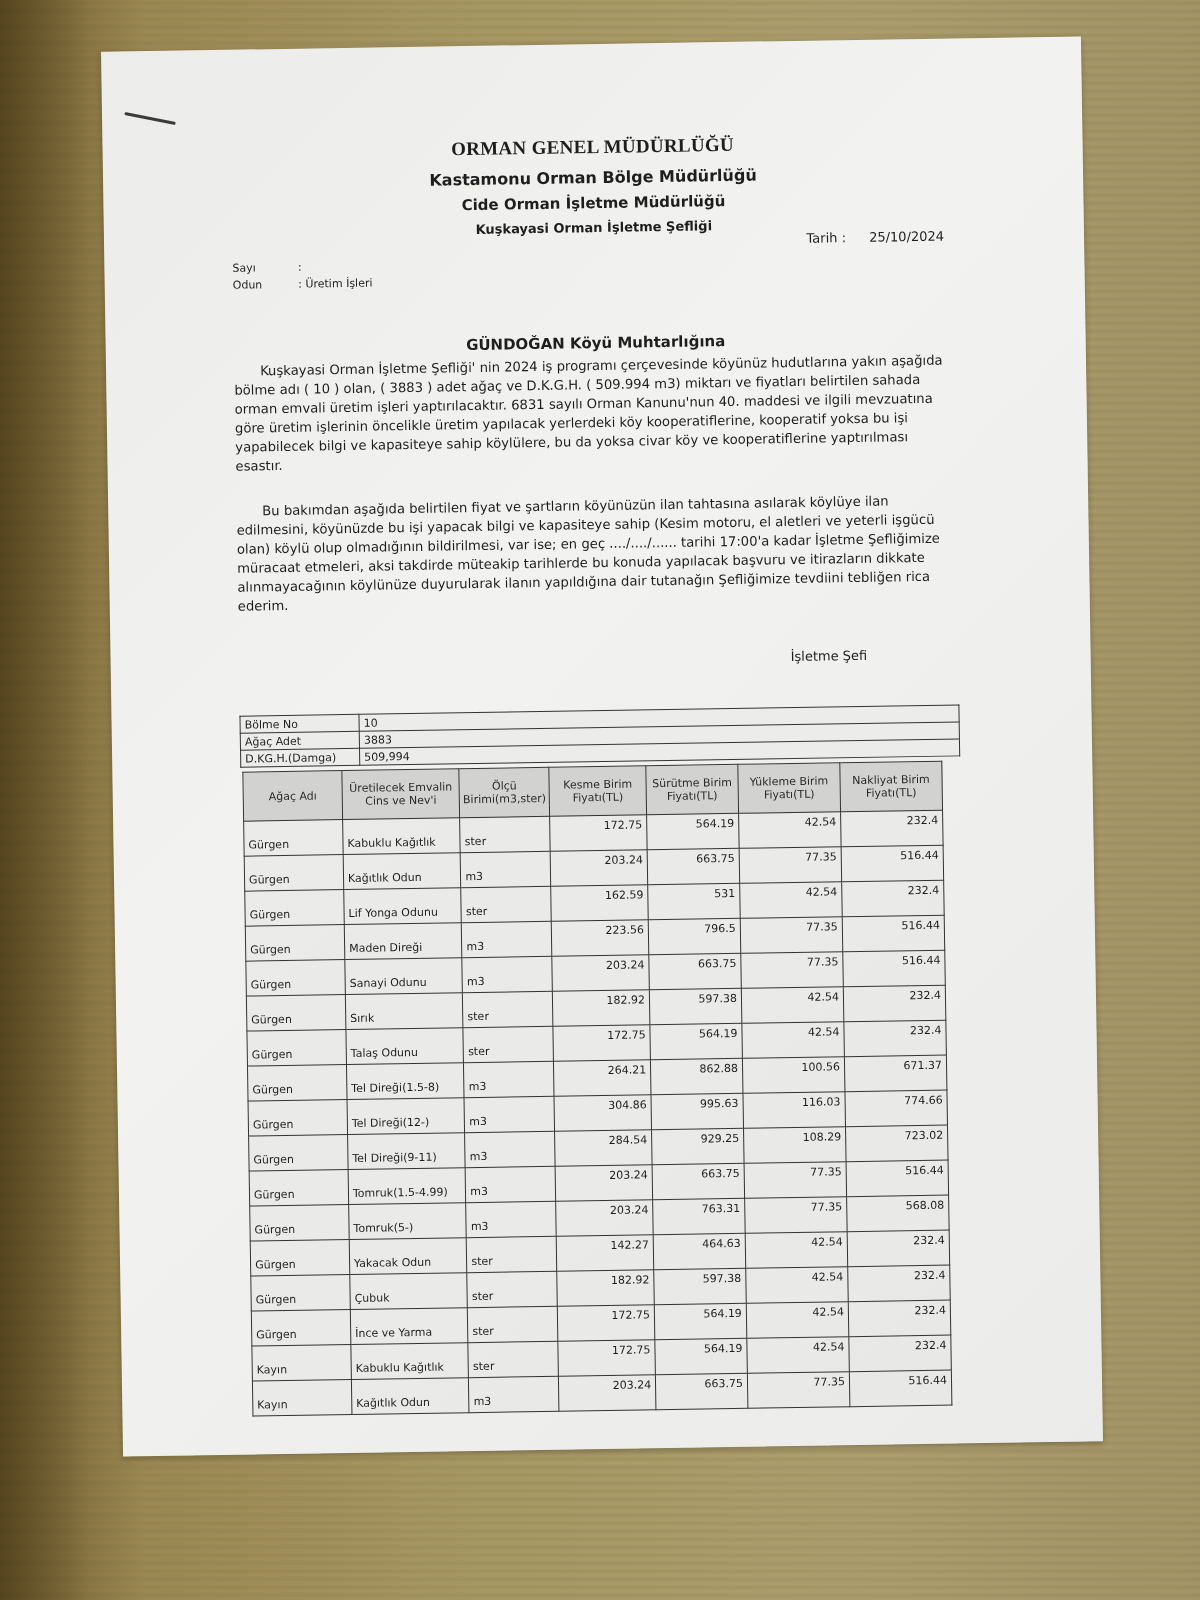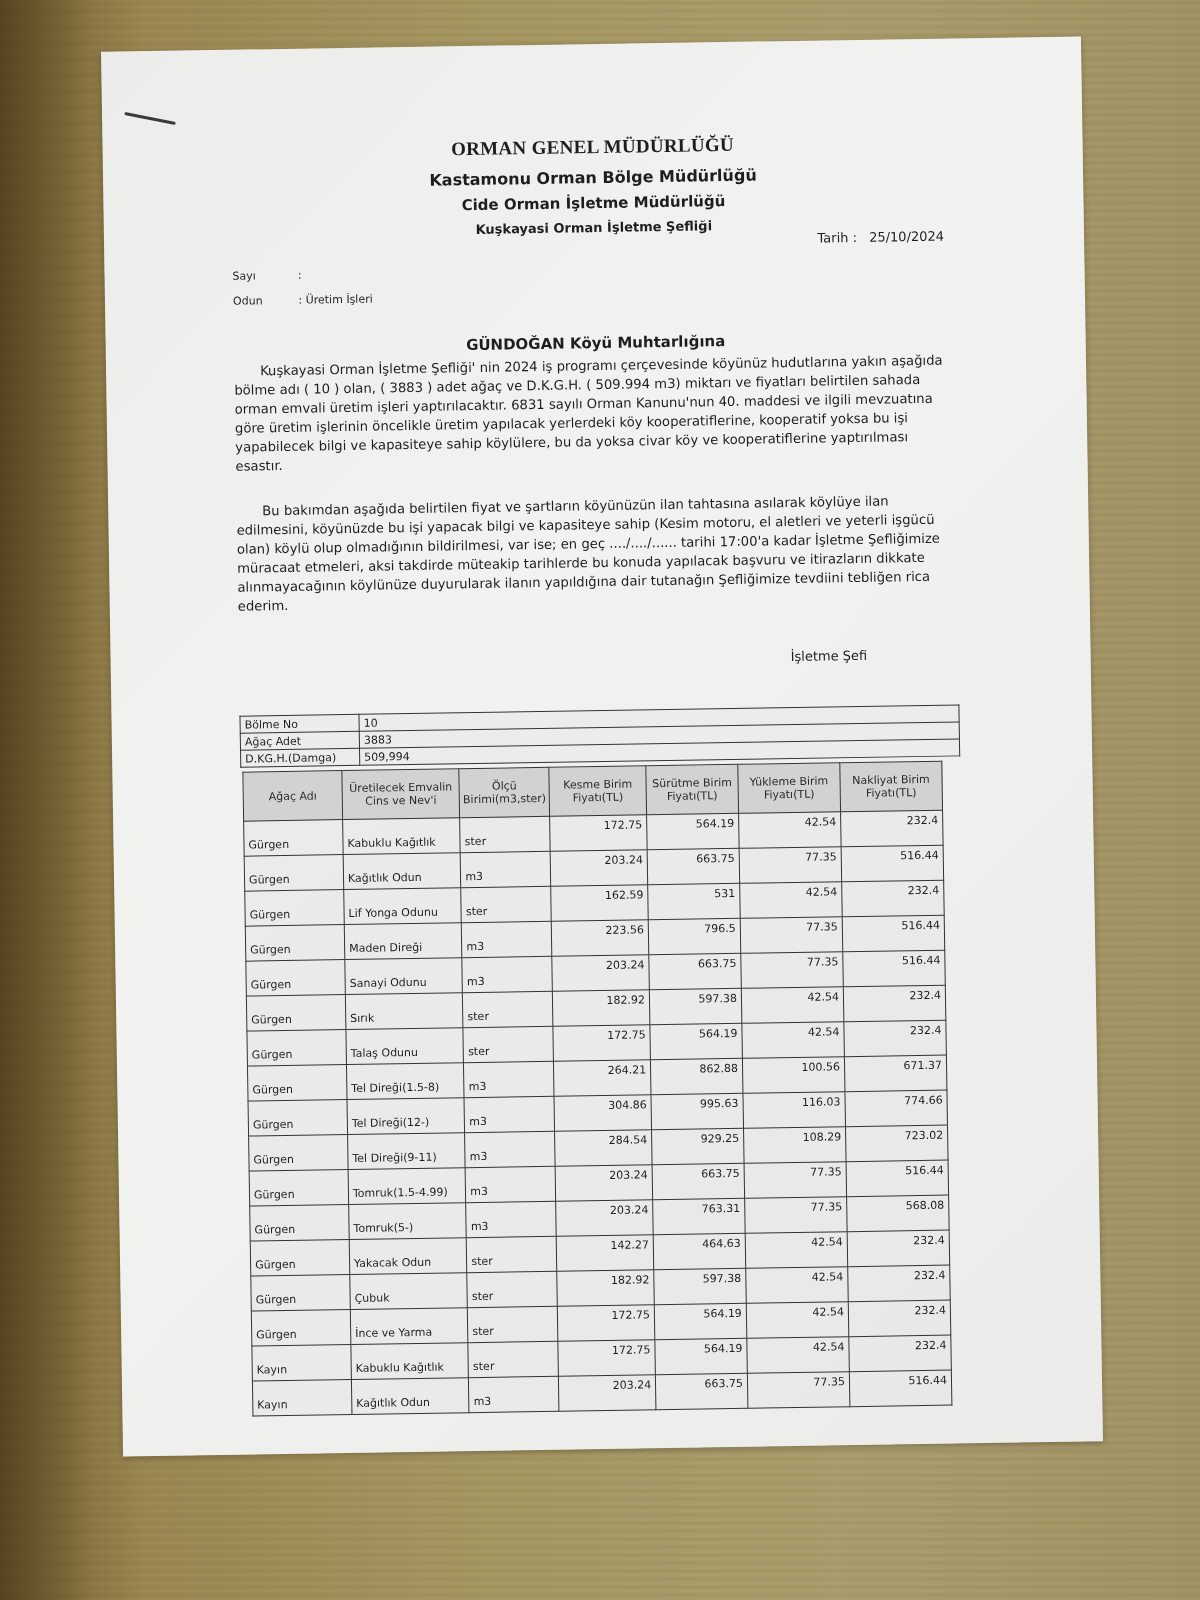--- a/index.html
+++ b/index.html
@@ -32,7 +32,7 @@
   .h3 { top: 150px; font-size: 15px; }
   .h4 { top: 176px; font-size: 13px; }
   .date { position: absolute; right: 140px; top: 190px; font-size: 13px; font-family: "DejaVu Sans", sans-serif; }
-  .date .lbl { margin-right: 8px; text-align: right; }
+  .date .lbl { margin-right: 19px; text-align: right; }
   .meta { position: absolute; left: 128px; top: 210px; font-size: 11px; font-family: "DejaVu Sans", sans-serif; line-height: 17px; }
   .meta .k { display: inline-block; width: 62px; margin-top: 8px; }
   .addressee { position: absolute; left: 0; width: 980px; top: 290px; text-align: center; font-weight: bold; font-size: 15px; font-family: "DejaVu Sans", sans-serif; }

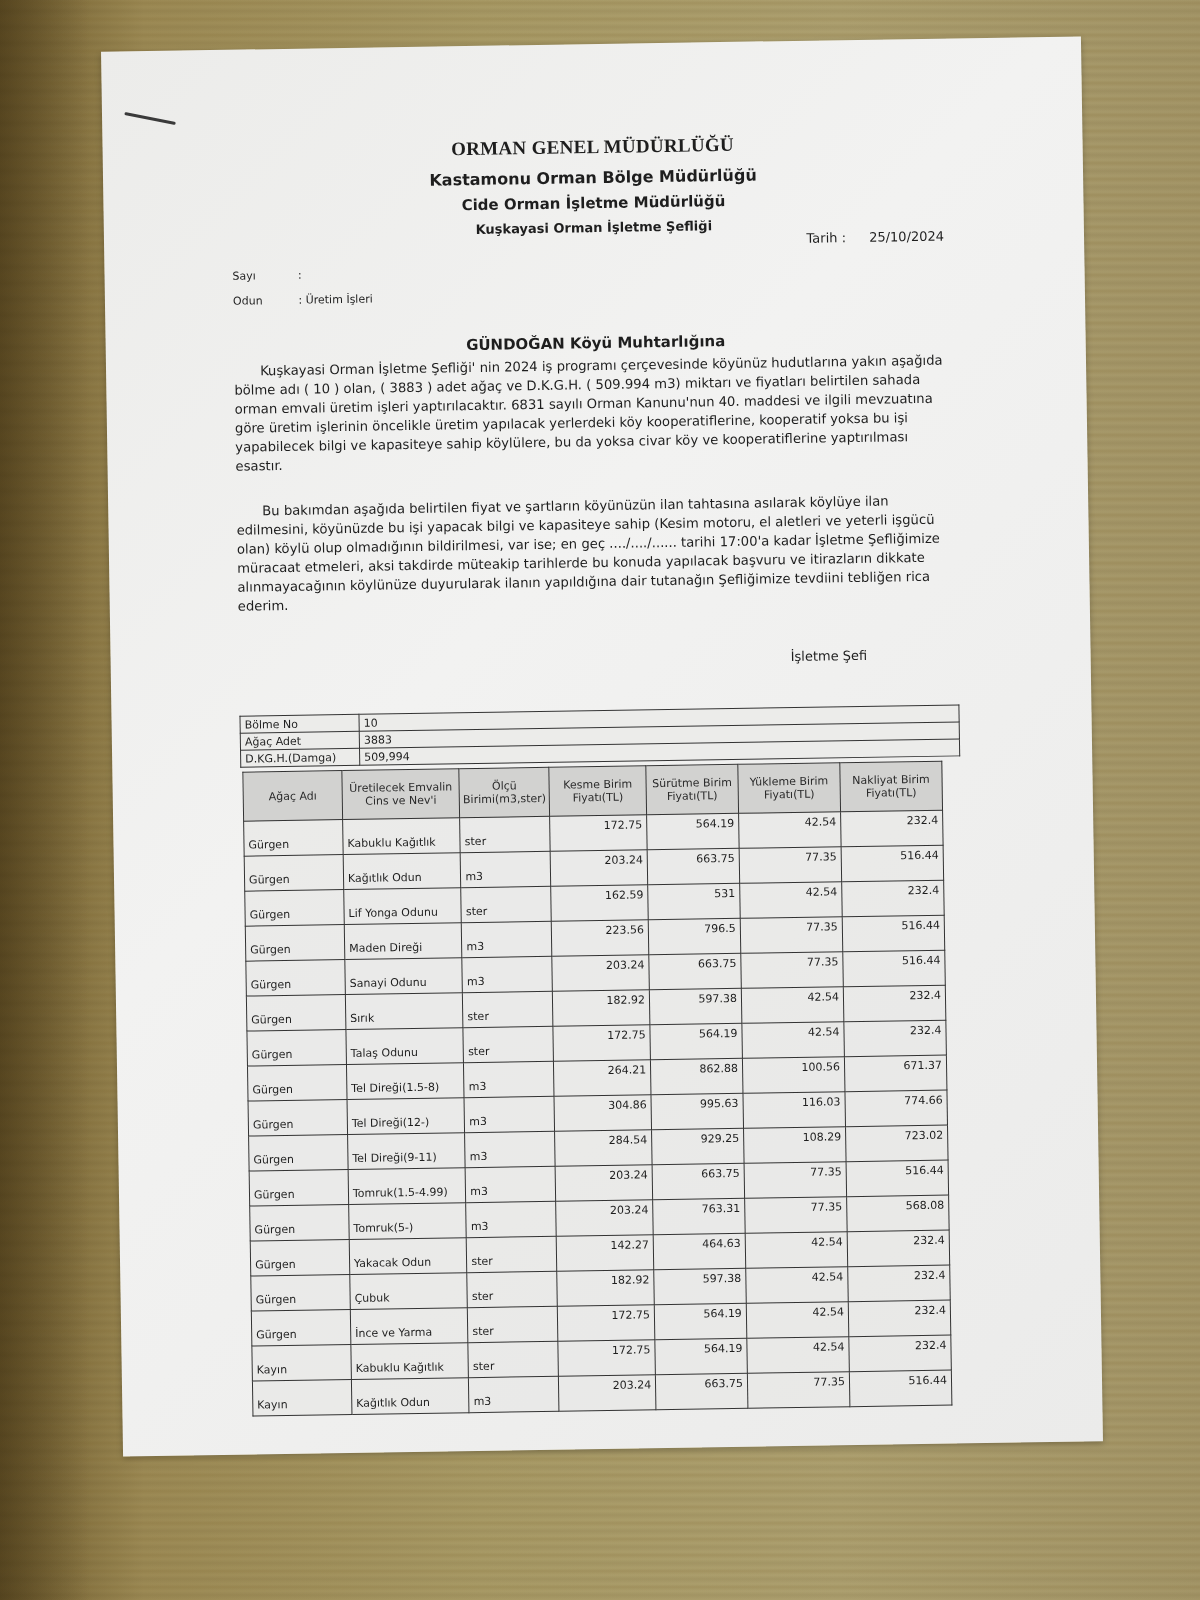--- a/index.html
+++ b/index.html
@@ -34,7 +34,7 @@
   .date { position: absolute; right: 140px; top: 190px; font-size: 13px; font-family: "DejaVu Sans", sans-serif; }
   .date .lbl { margin-right: 19px; text-align: right; }
   .meta { position: absolute; left: 128px; top: 210px; font-size: 11px; font-family: "DejaVu Sans", sans-serif; line-height: 17px; }
-  .meta .k { display: inline-block; width: 62px; margin-top: 8px; }
+  .meta .k { display: inline-block; width: 62px; }
   .addressee { position: absolute; left: 0; width: 980px; top: 290px; text-align: center; font-weight: bold; font-size: 15px; font-family: "DejaVu Sans", sans-serif; }
   .para { position: absolute; left: 128px; width: 715px; font-size: 13.2px; line-height: 19px; font-family: "DejaVu Sans", sans-serif; text-align: left; }
   .p1 { top: 312px; text-indent: 26px; }

